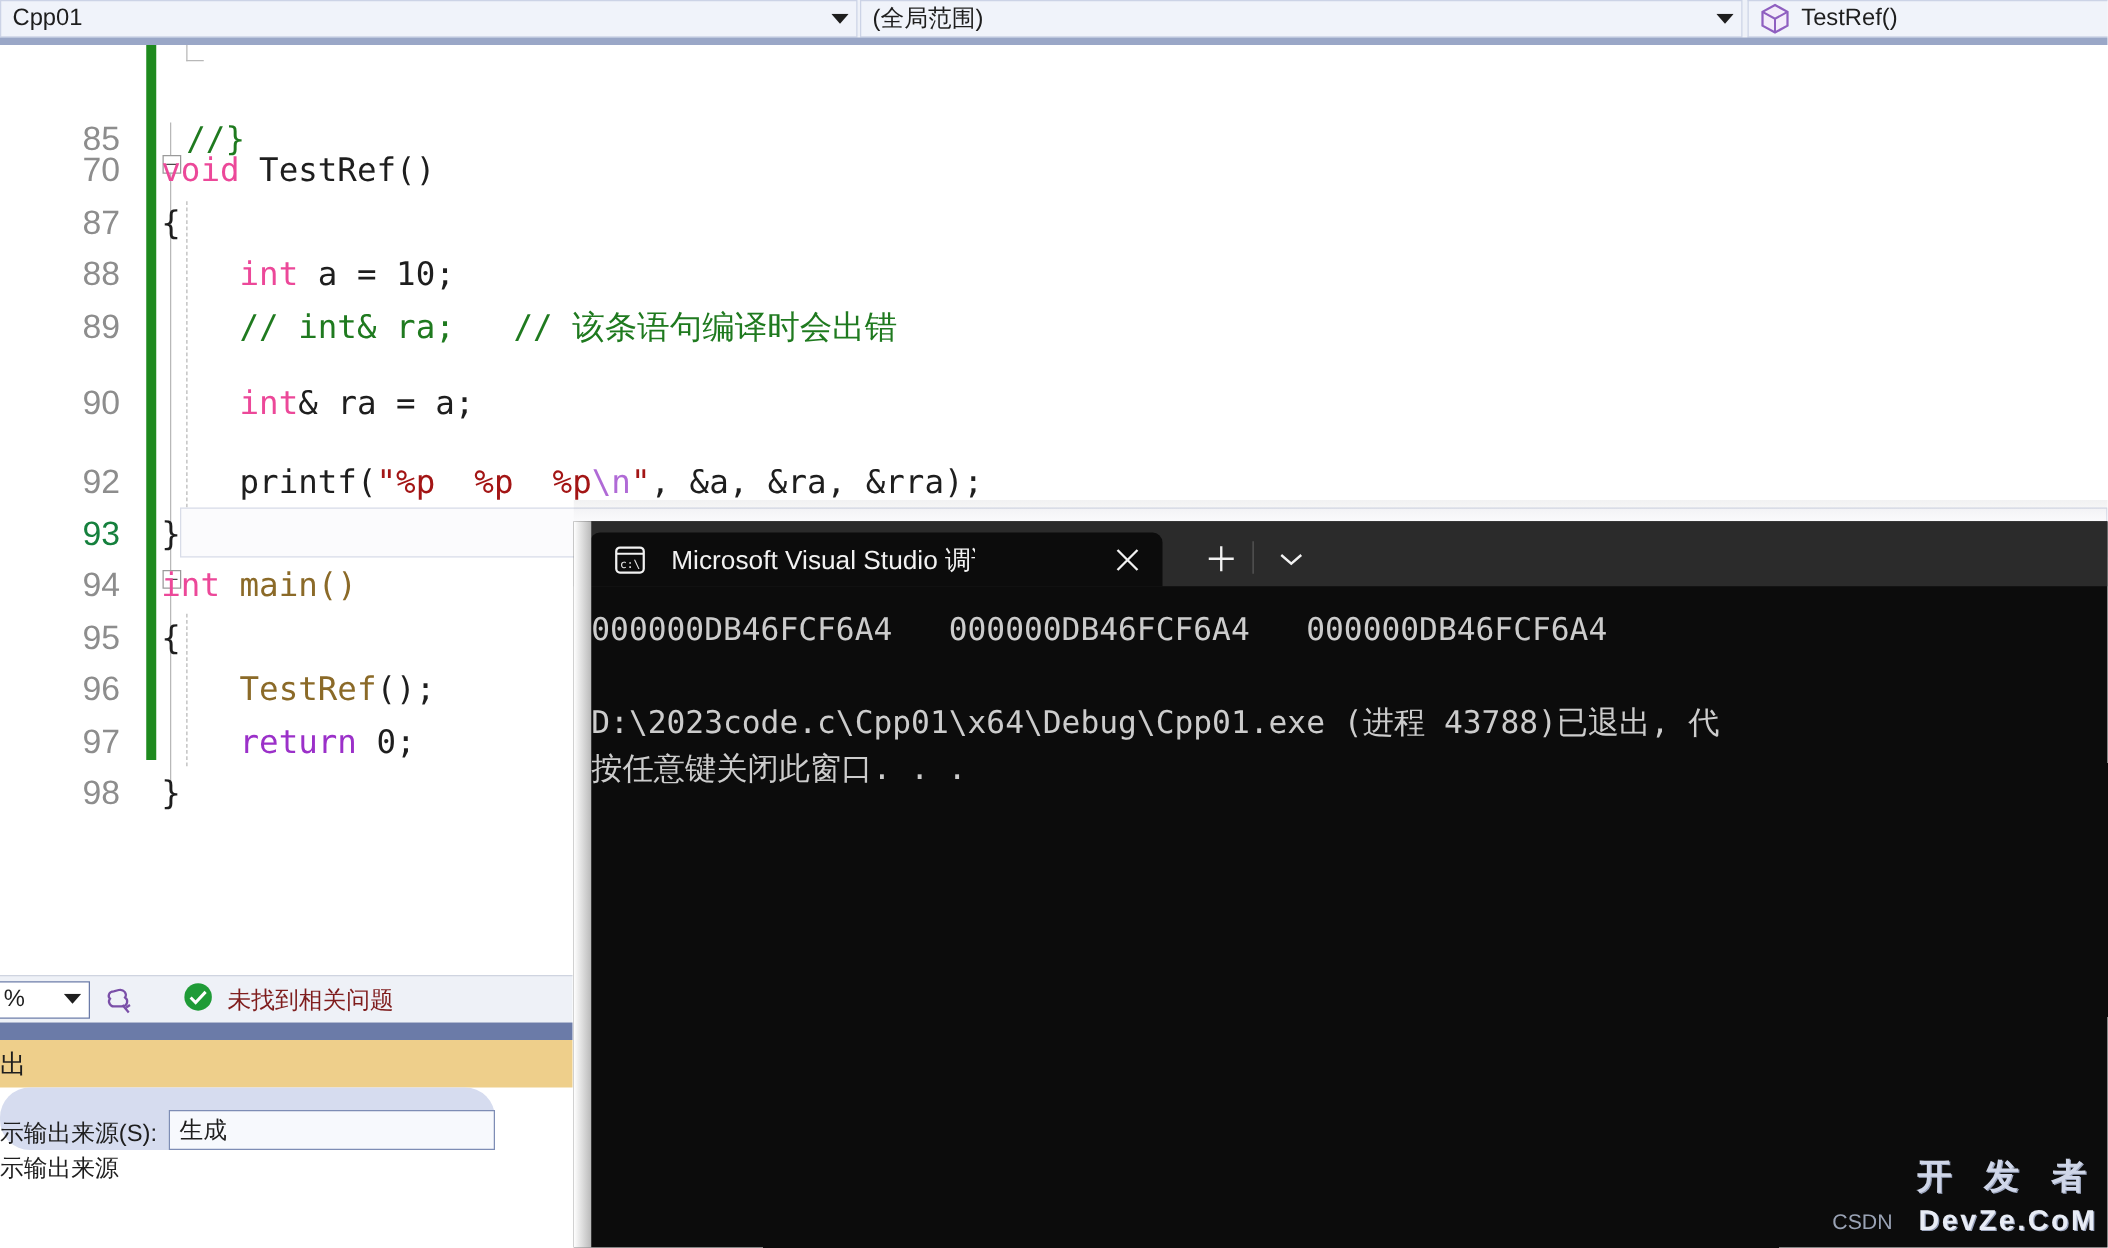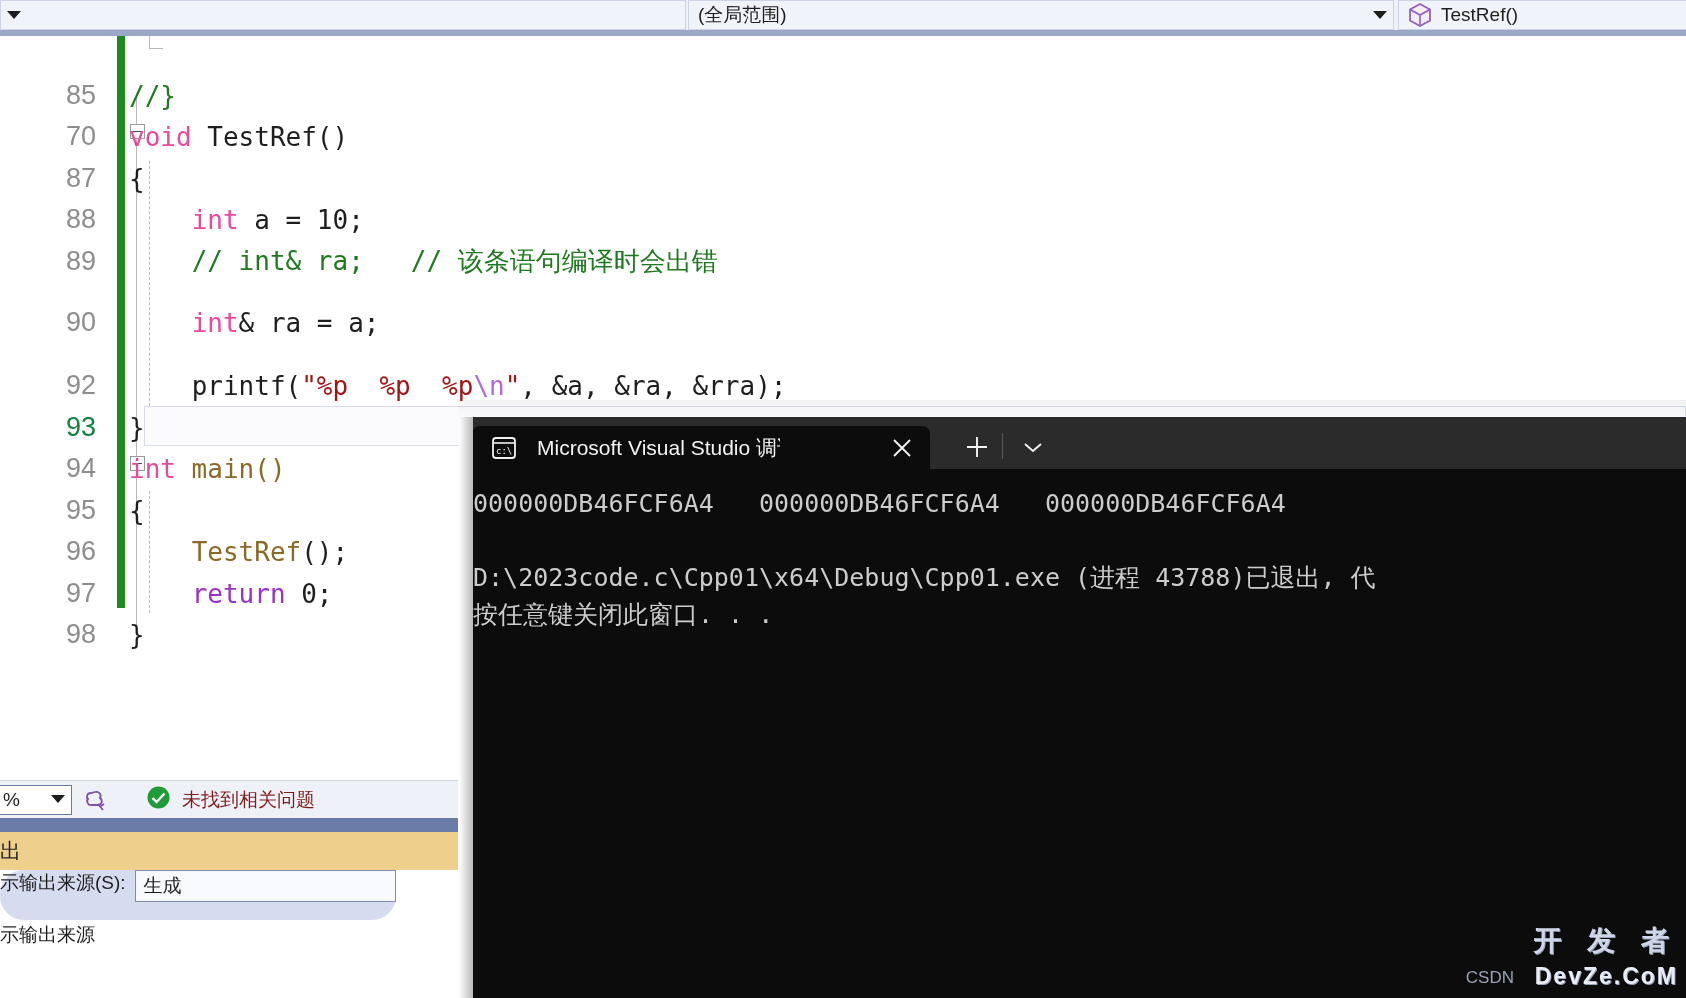--- a/index.html
+++ b/index.html
@@ -195,6 +195,7 @@
 <div id="nav-bar">
 
   <div class="nav-combo" id="nav-combo-project">
+    <span class="nav-combo-text">Cpp01</span>
     <span class="nav-caret">
       <svg width="14" height="9" viewBox="0 0 14 9">
           <path d="M0 0 L14 0 L7 8 Z" fill="#1e1e1e"></path>

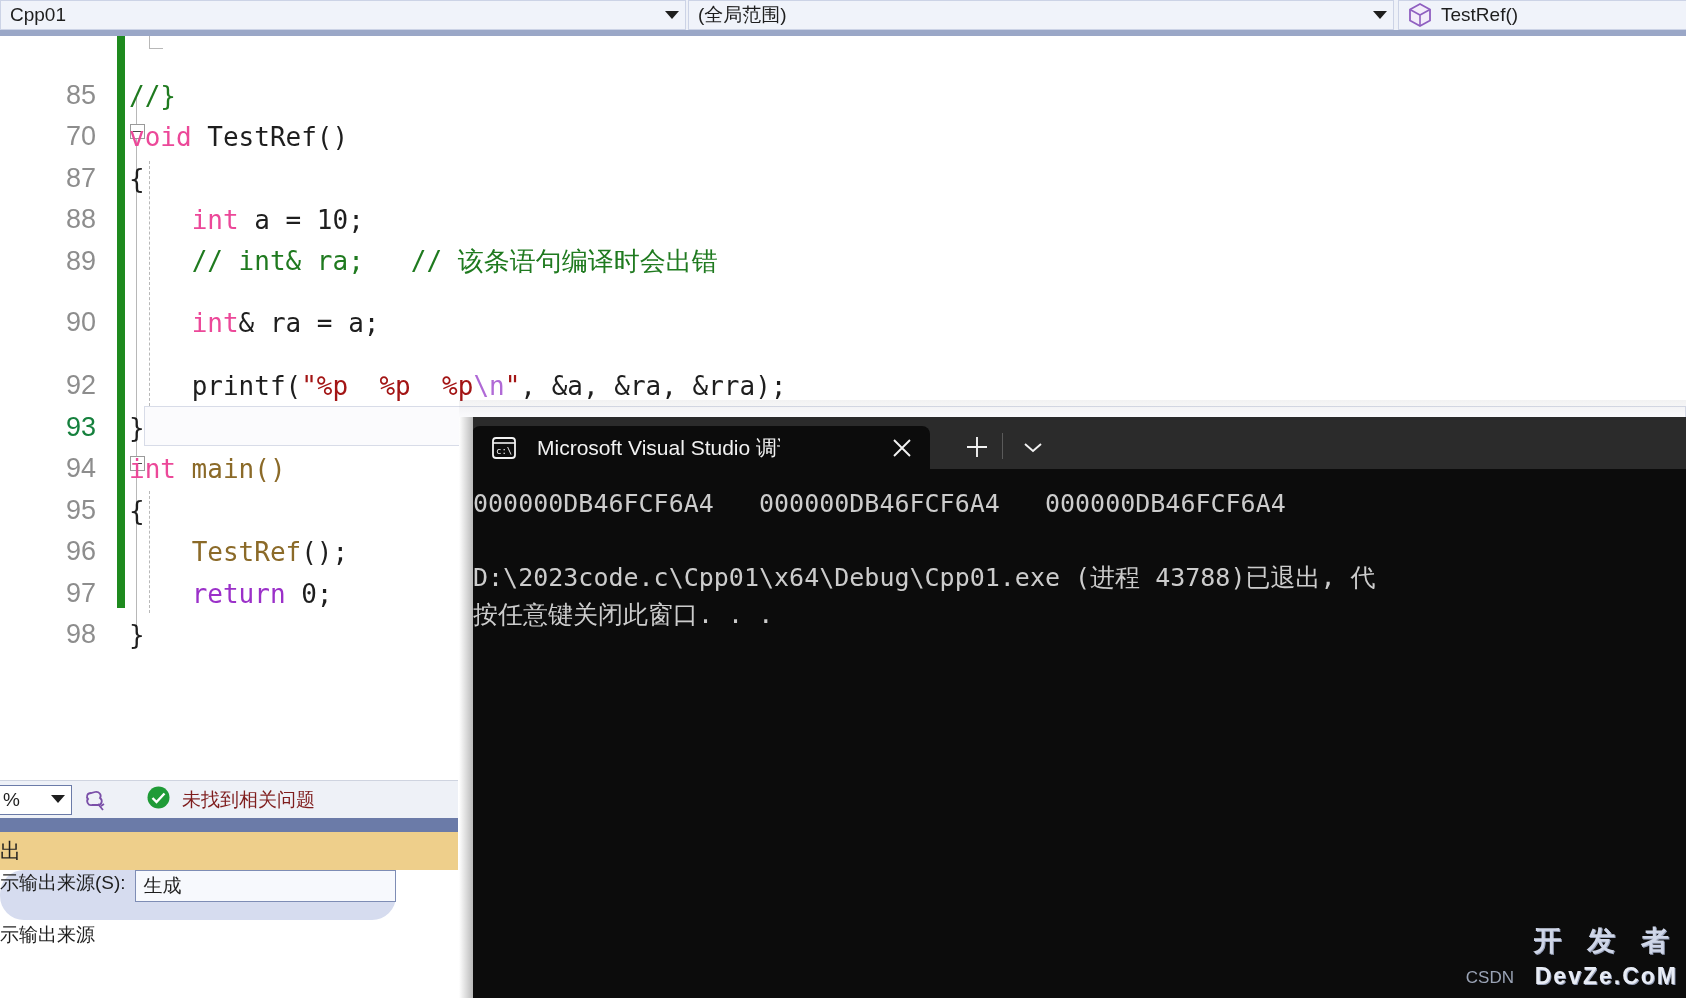--- a/index.html
+++ b/index.html
@@ -240,7 +240,7 @@
 
   <div id="active-line"></div>
 
-  <div class="code-row" style="top:39px;">
+  <div class="code-row" style="top:55px;gap:20px;">
     <span class="ln">85</span>
     <span class="code-text"><span class="cmt">//}</span></span>
   </div>

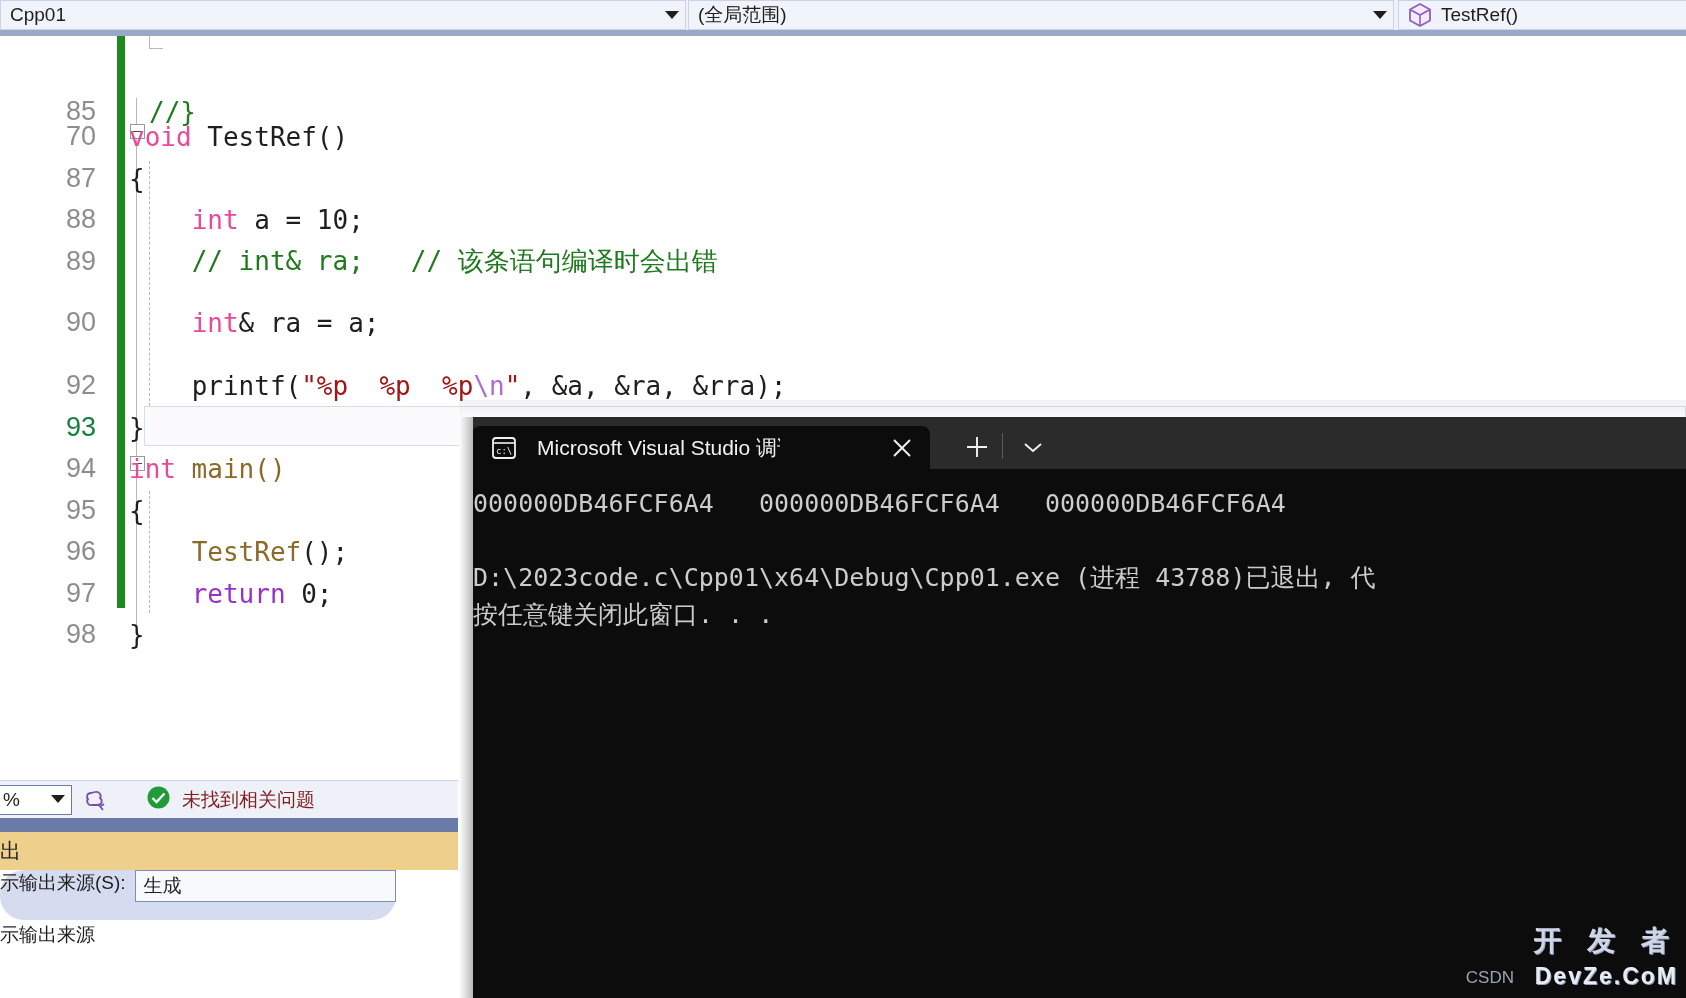--- a/index.html
+++ b/index.html
@@ -107,7 +107,7 @@
   #output-tab .ot{font-size:21px;color:#1e1e1e;padding-left:0px;}
   #output-toolbar{
     position:absolute;left:0;top:870px;width:396px;height:50px;background:#d6dcef;
-    display:flex;align-items:flex-start;border-radius:24px;
+    display:flex;align-items:flex-end;border-radius:24px;
   }
   #output-toolbar .lbl{font-size:19px;color:#1e1e1e;white-space:nowrap;}
   #source-select{

